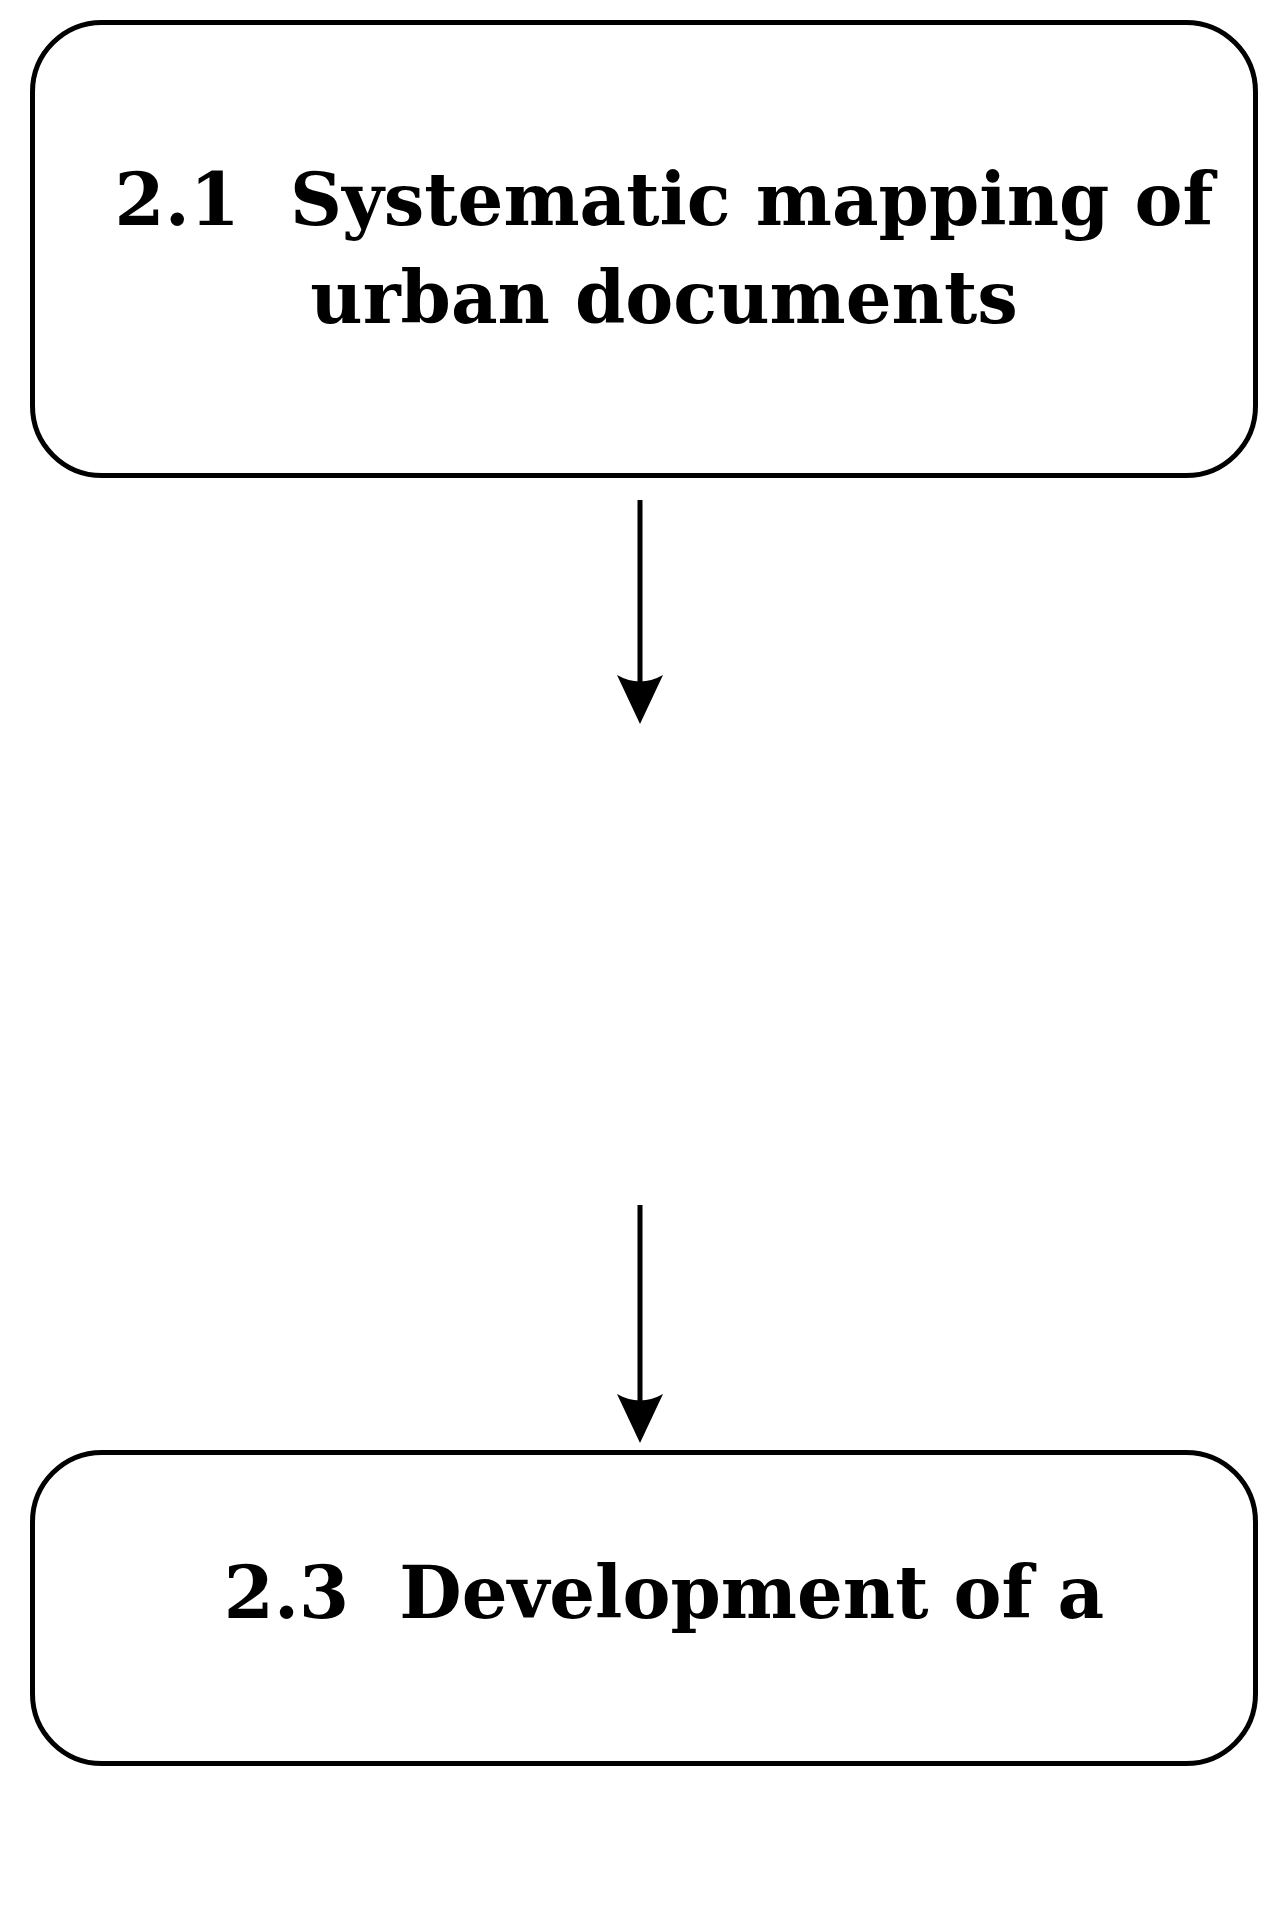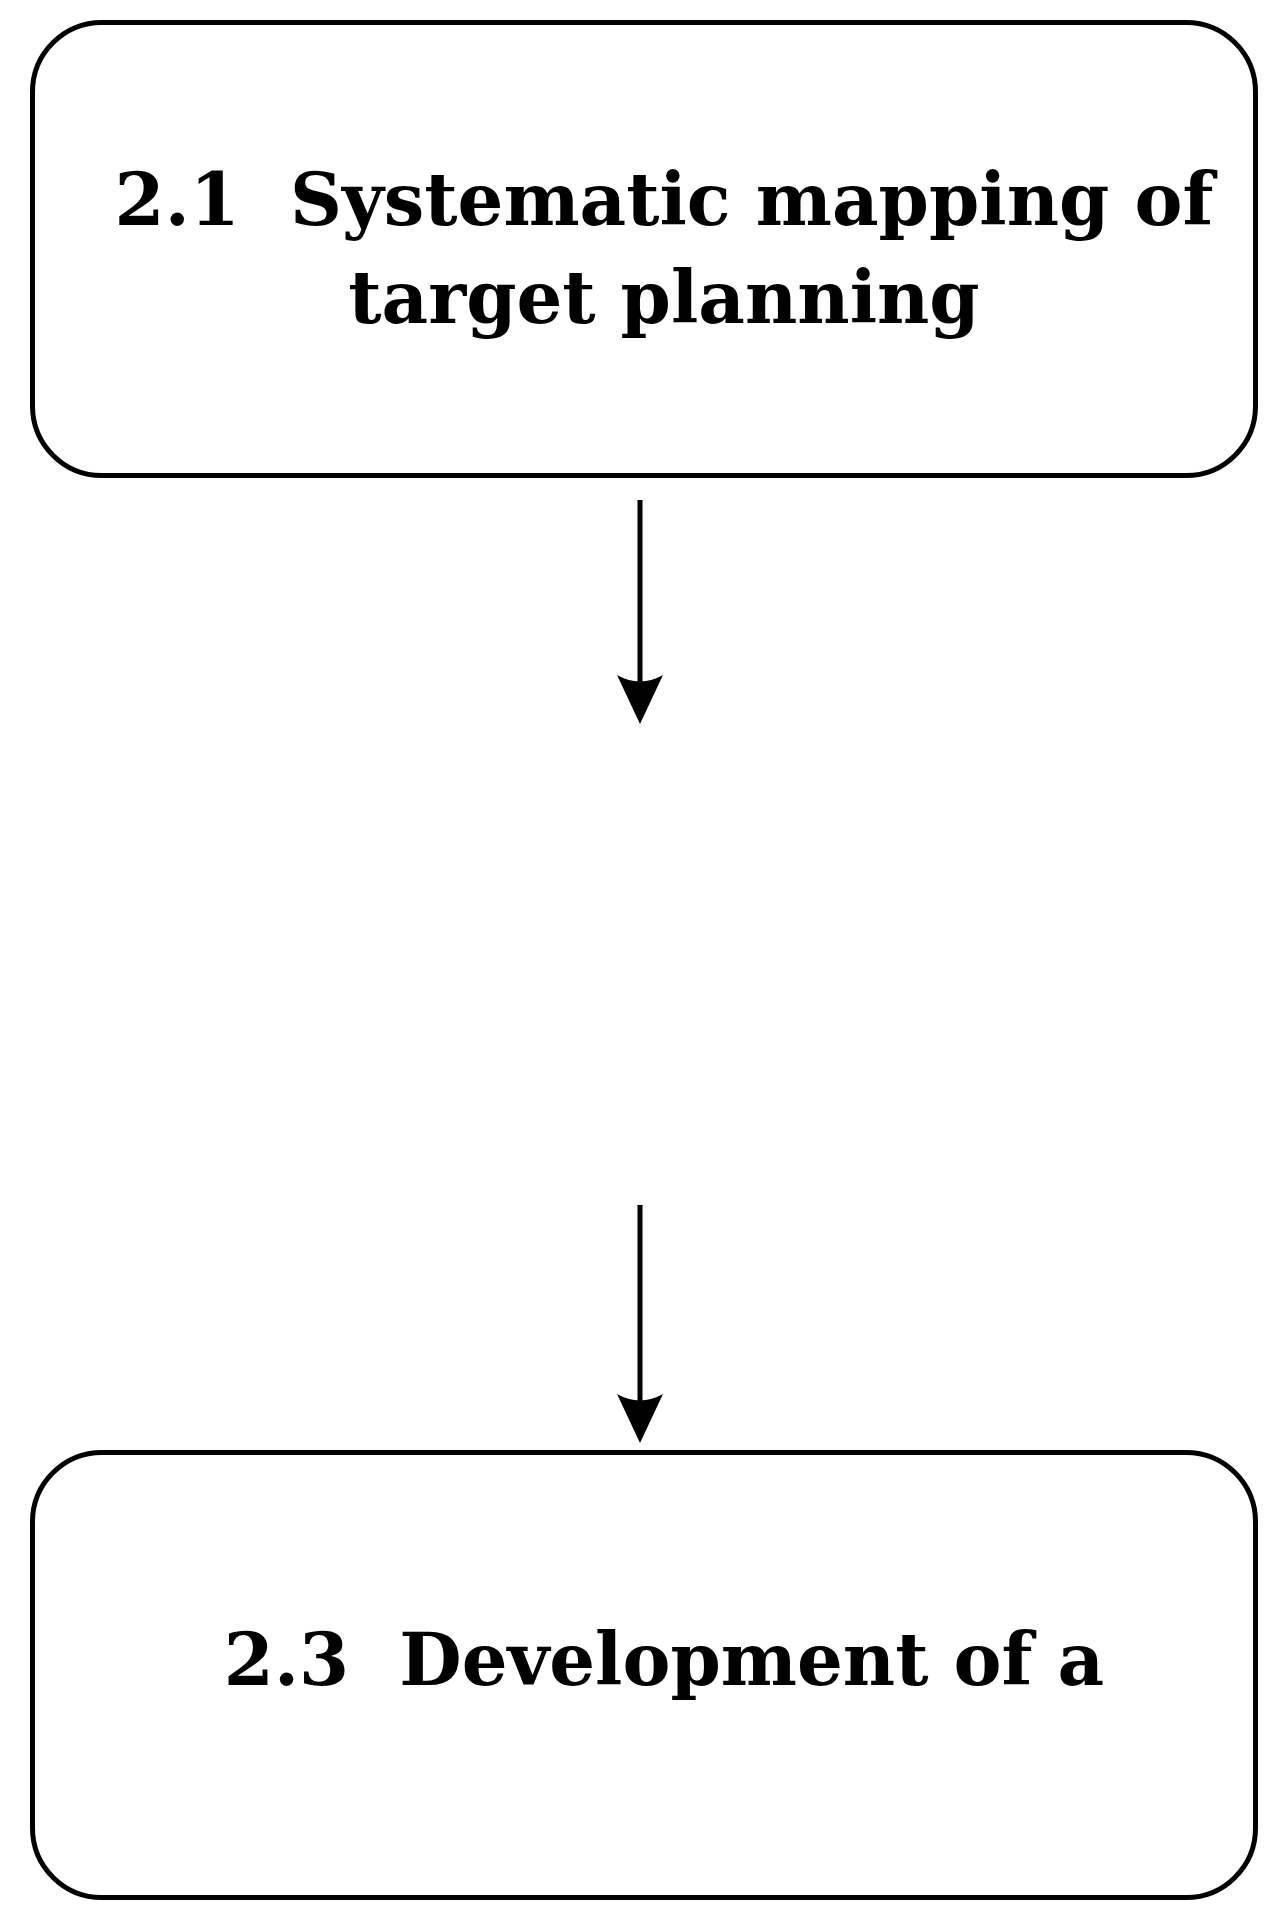--- a/index.html
+++ b/index.html
@@ -61,7 +61,7 @@
 
   <div class="flow-box" id="box-step-1">
     <div class="box-line">2.1  Systematic mapping of</div>
-    <div class="box-line">target planning</div>
+    <div class="box-line">urban documents</div>
   </div>
 
   <svg class="connector" id="connector-1" viewBox="0 0 80 228">

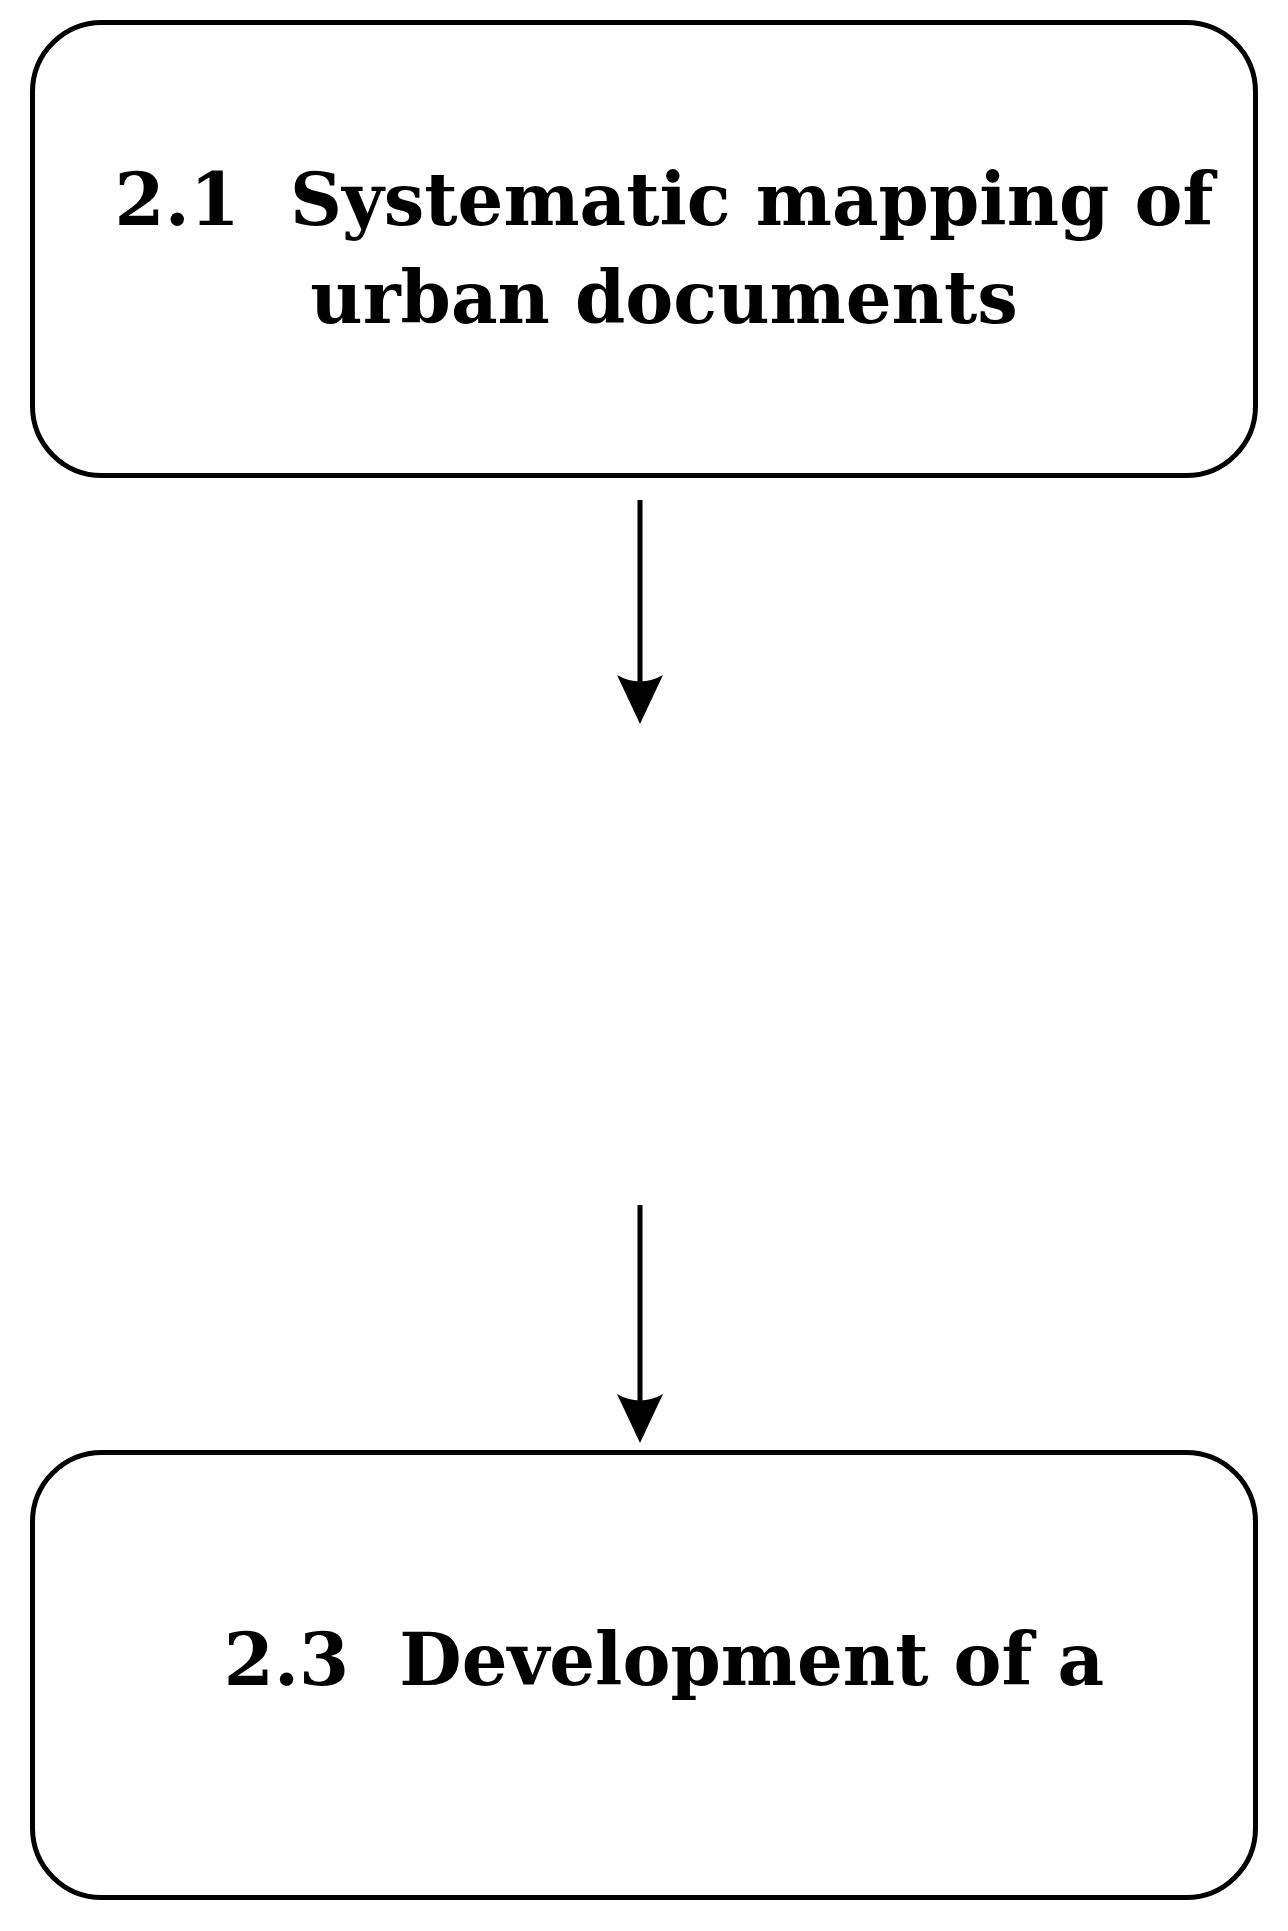--- a/index.html
+++ b/index.html
@@ -42,7 +42,7 @@
 
   #box-step-1 { top: 20px;   height: 458px; }
   #box-step-2 { top: 733px;  height: 450px; padding-bottom: 14px; }
-  #box-step-3 { top: 1450px; height: 450px; padding-bottom: 30px; gap: 41px; }
+  #box-step-3 { top: 1450px; height: 316px; padding-bottom: 30px; gap: 41px; }
 
   .connector {
     position: absolute;

